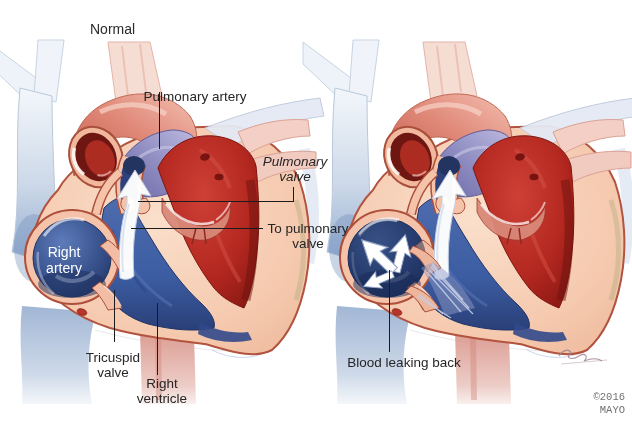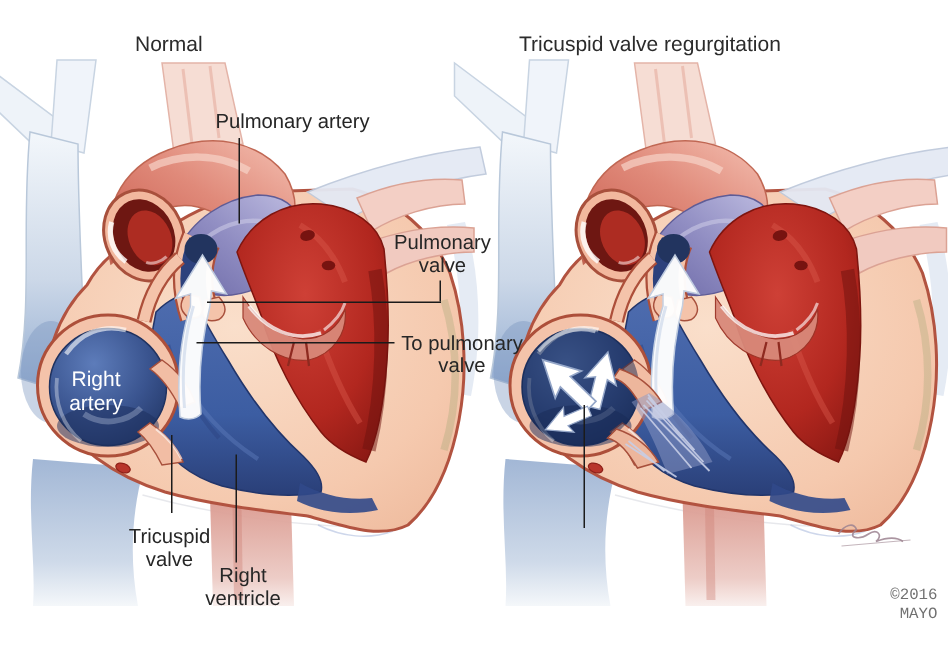--- a/index.html
+++ b/index.html
@@ -210,9 +210,6 @@
   <div class="lbl title" style="left:90px;top:22px;">
     <span>Normal</span>
   </div>
-  <div class="lbl title" style="left:346px;top:22px;">
-    <span>Tricuspid valve regurgitation</span>
-  </div>
 
   <div class="lbl" style="left:172px;top:74px;padding-left:46px;">
     <span>Pulmonary artery</span>

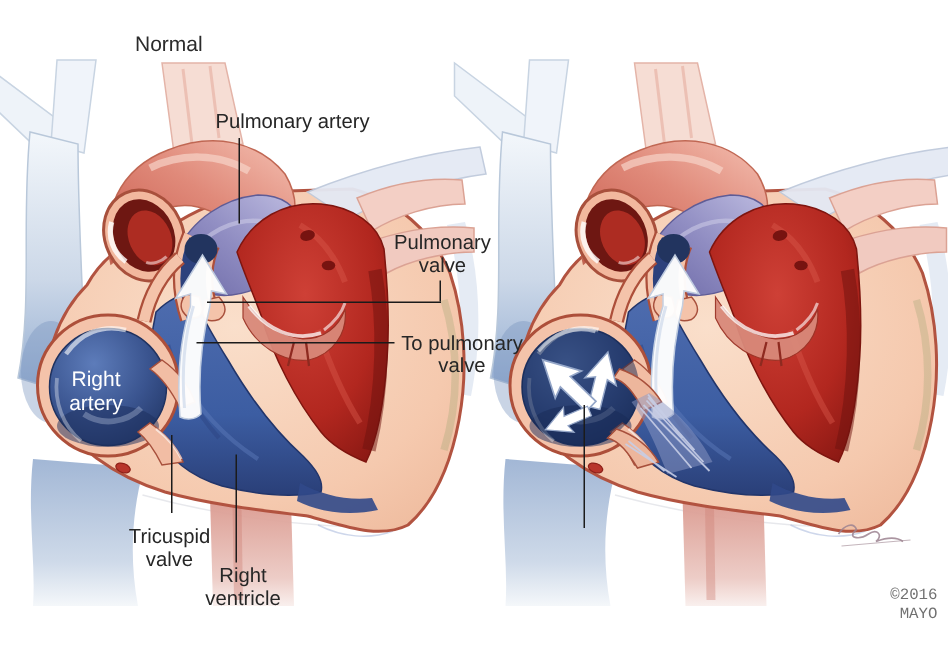--- a/index.html
+++ b/index.html
@@ -211,7 +211,7 @@
     <span>Normal</span>
   </div>
 
-  <div class="lbl" style="left:172px;top:74px;padding-left:46px;">
+  <div class="lbl" style="left:172px;top:90px;padding-left:46px;">
     <span>Pulmonary artery</span>
   </div>
   <div class="lbl" style="left:295px;top:155px;">

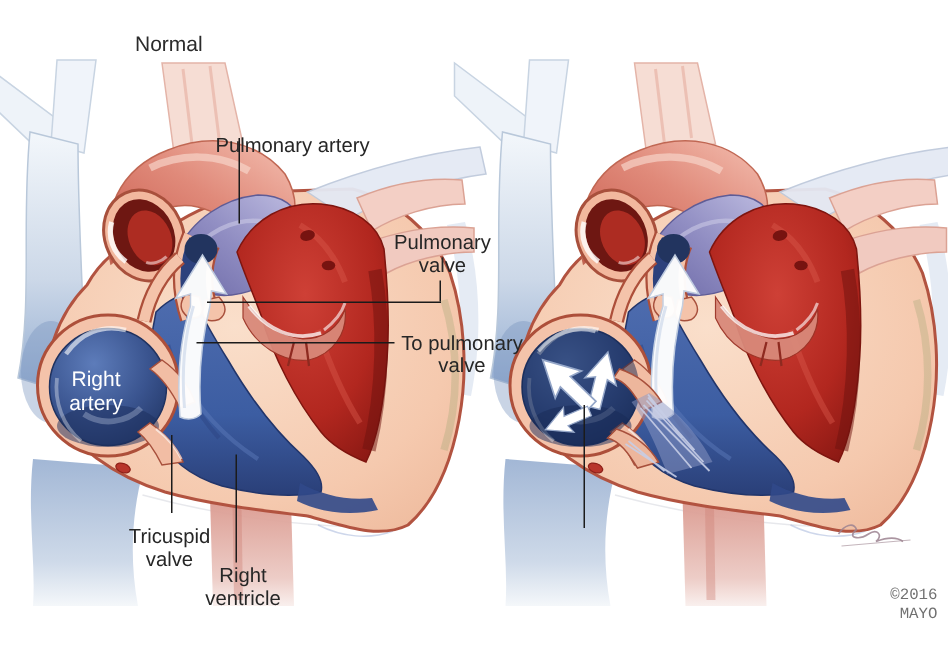--- a/index.html
+++ b/index.html
@@ -214,7 +214,7 @@
   <div class="lbl" style="left:172px;top:90px;padding-left:46px;">
     <span>Pulmonary artery</span>
   </div>
-  <div class="lbl" style="left:295px;top:155px;">
+  <div class="lbl" style="left:295px;top:155px;font-style:italic;">
     <span>Pulmonary</span>
     <span>valve</span>
   </div>

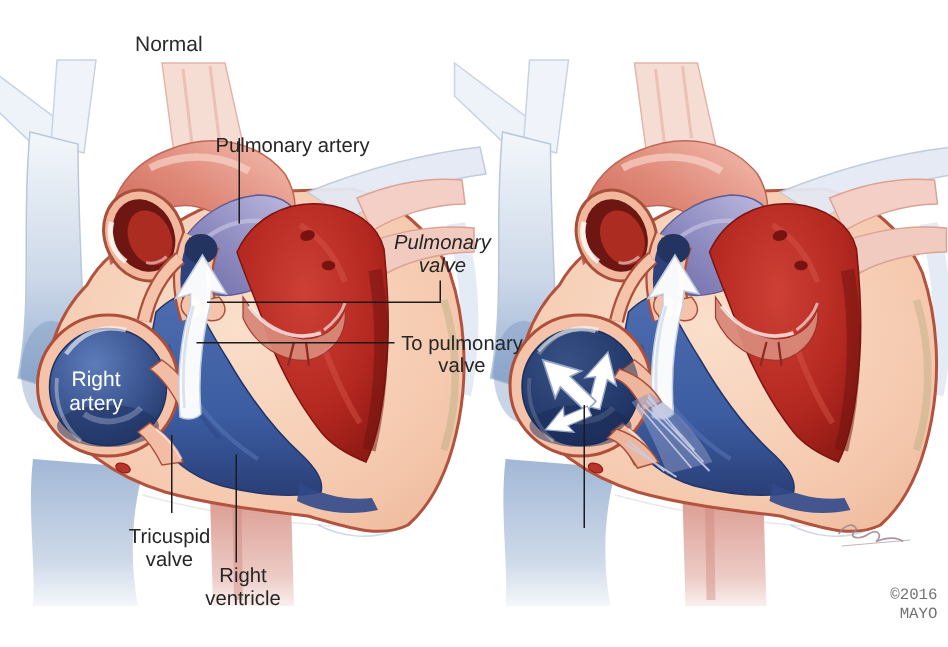--- a/index.html
+++ b/index.html
@@ -235,6 +235,7 @@
     <span>ventricle</span>
   </div>
   <div class="lbl" style="left:404px;top:356px;">
+    <span>Blood leaking back</span>
   </div>
 
   <div class="mayo-credit">

